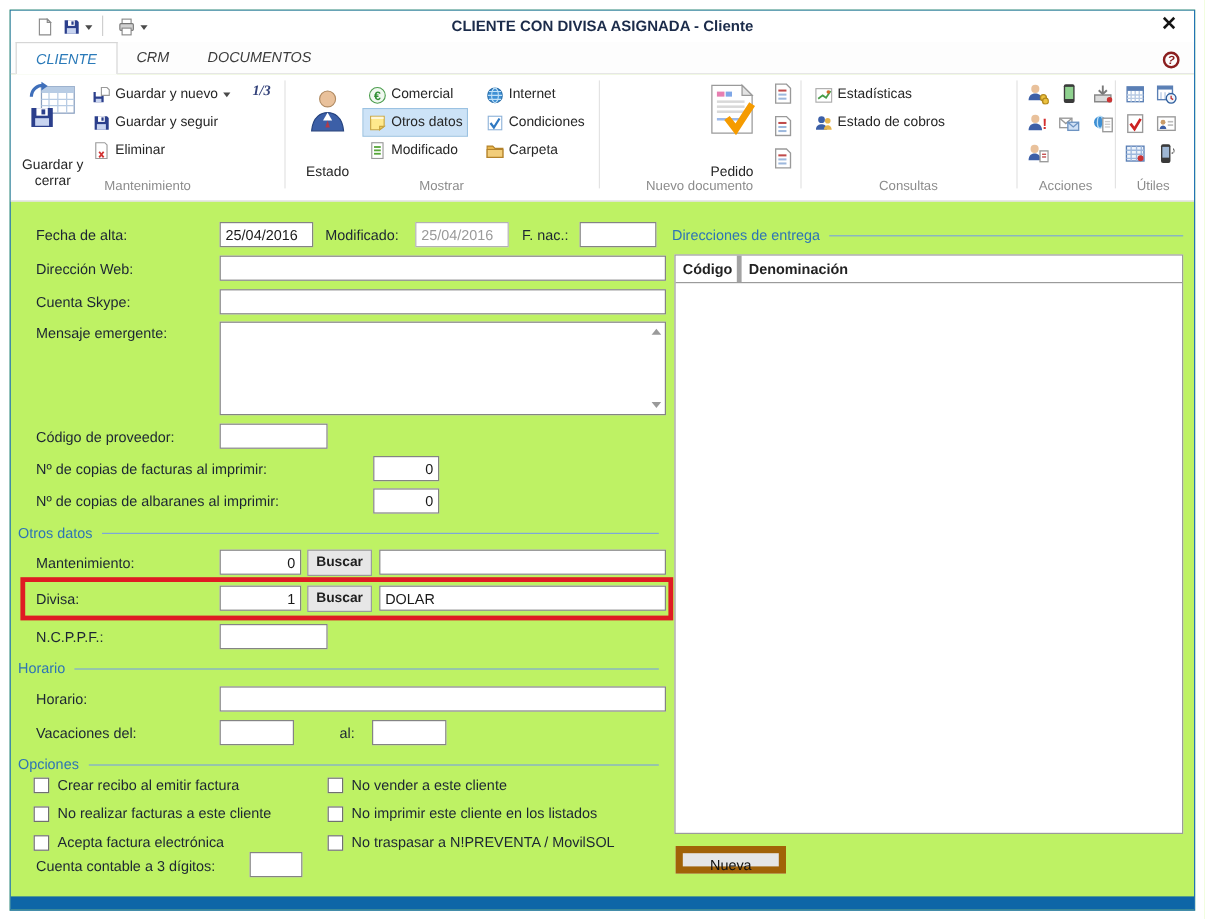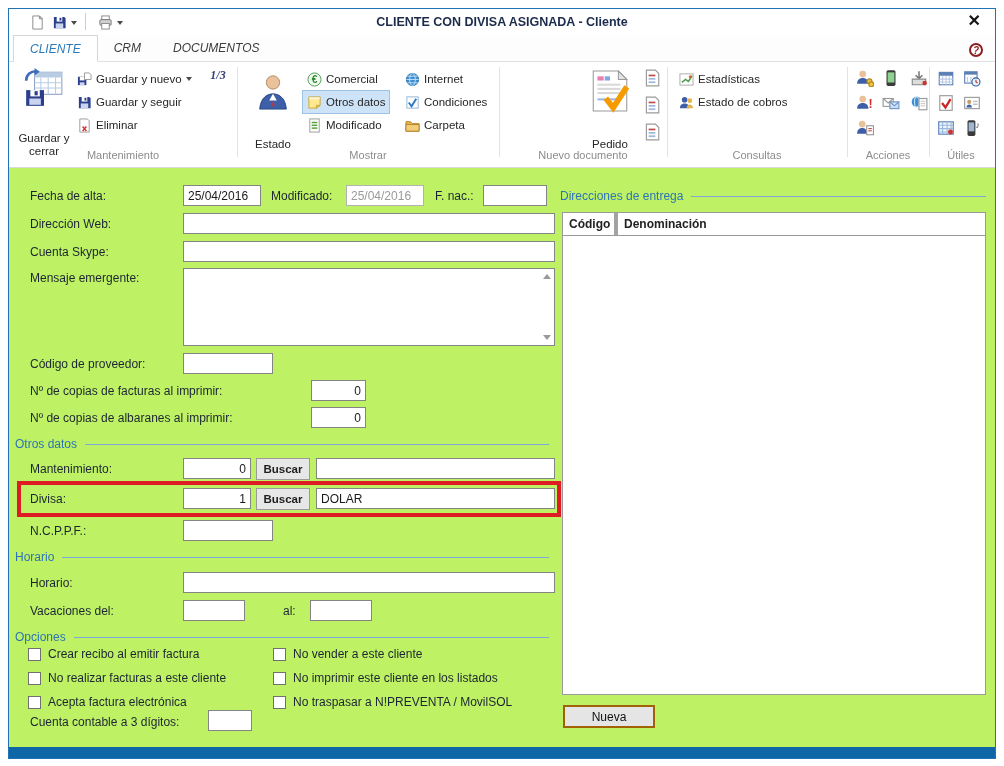--- a/index.html
+++ b/index.html
@@ -70,7 +70,7 @@
   .dtable .hdr { height:23px; border-bottom:1px solid #9b9b9b; display:flex; font-size:12px; font-weight:700; color:#222; }
   .dtable .c1 { width:55px; border-right:4px solid #a3a3a3; display:flex; align-items:center; padding-left:6px; }
   .dtable .c2 { display:flex; align-items:center; padding-left:6px; }
-  .nueva-btn { position:absolute; width:92px; height:23px; background:#e5e5e5; border:2px solid #a16207;
+  .nueva-btn { position:absolute; width:92px; height:23px; background:#e5e5e5; border:6px solid #a16207;
     font-size:12px; color:#111; text-align:center; line-height:21px; cursor:pointer; }
 
   .bottombar { position:absolute; left:0; right:0; bottom:0; height:11px; background:#0e66a7; }

